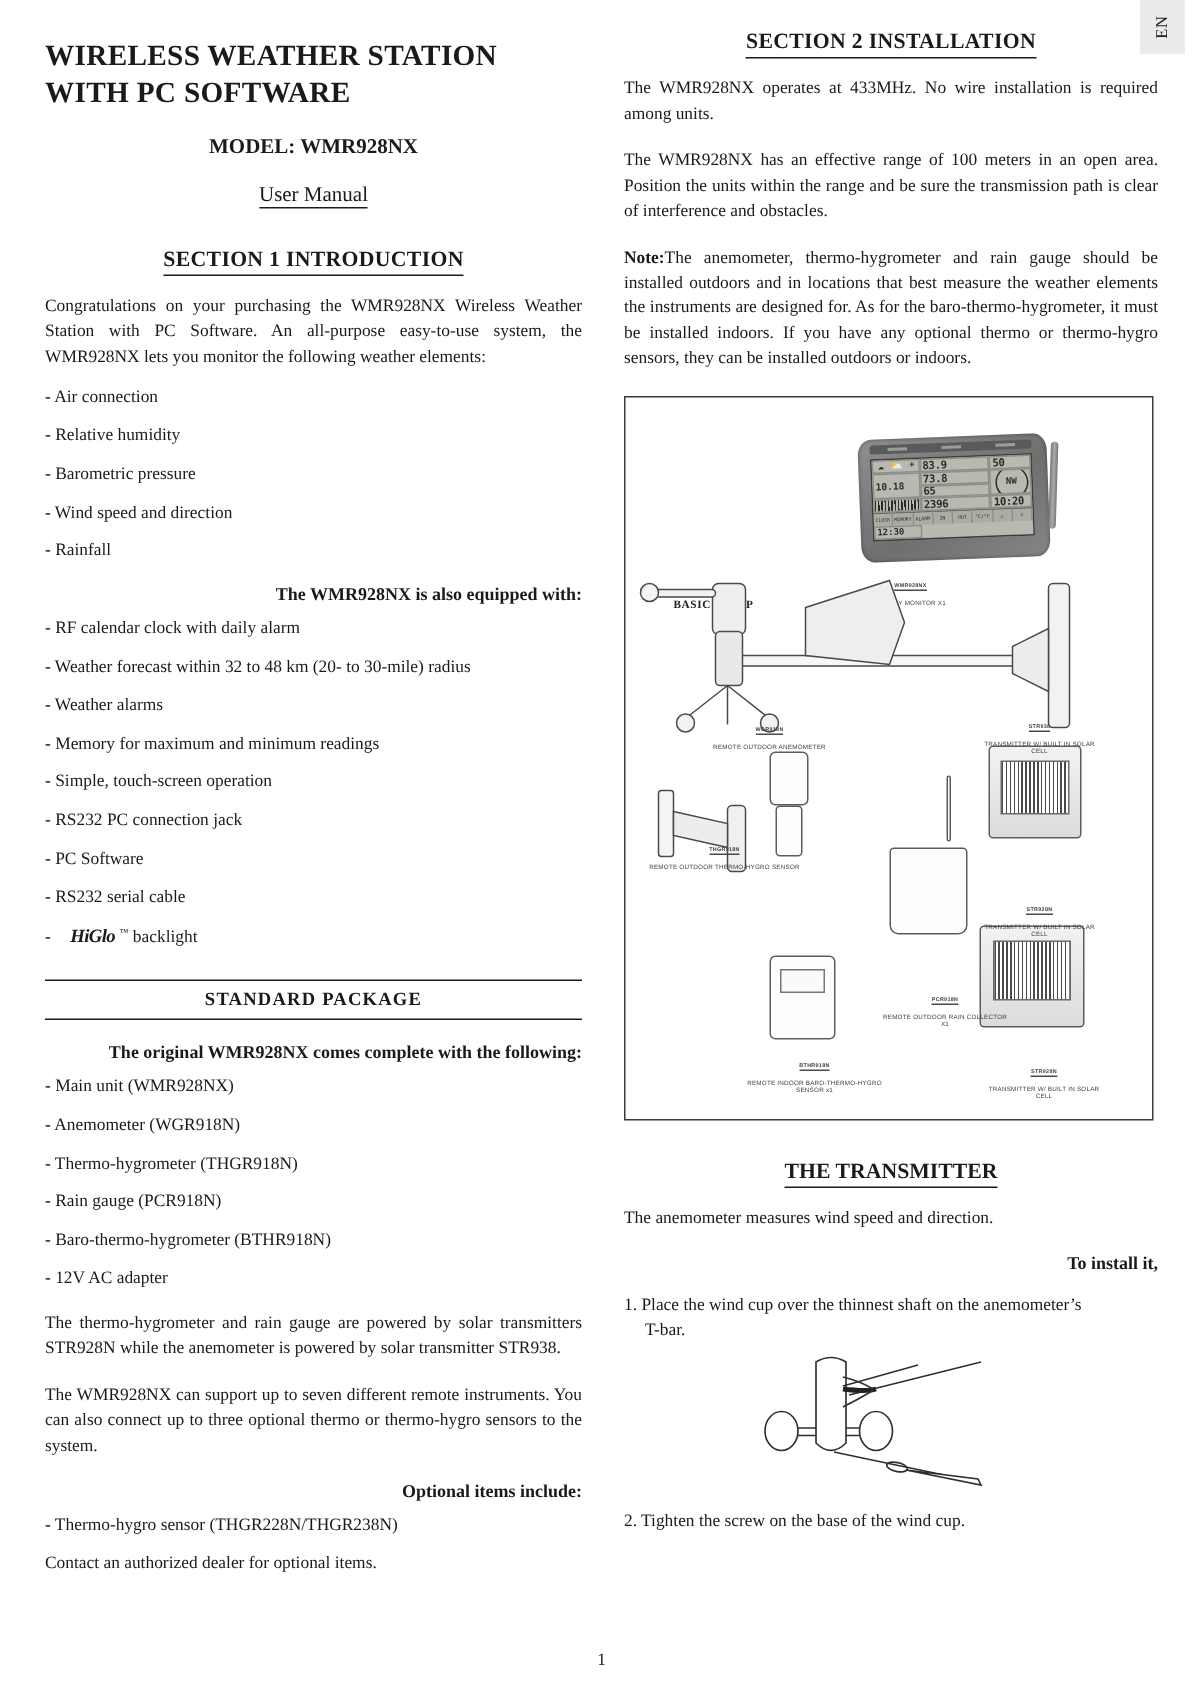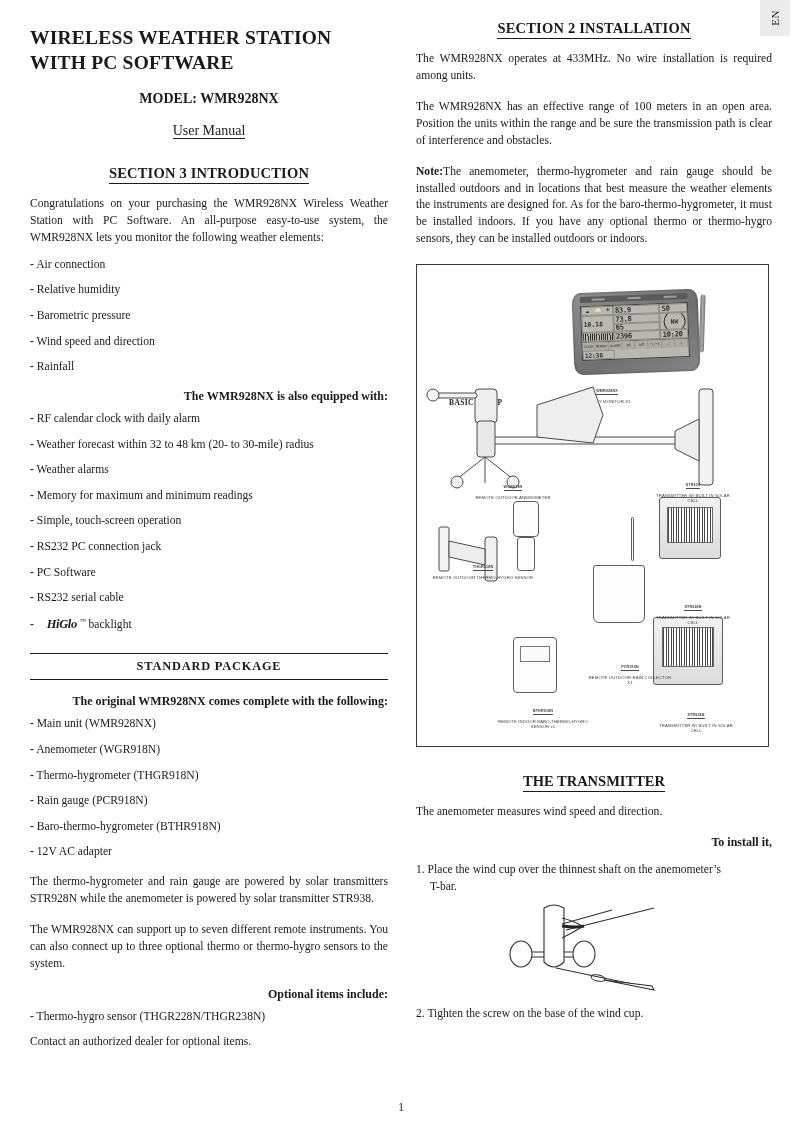--- a/index.html
+++ b/index.html
@@ -223,7 +223,7 @@
     </div>
 
     <h2 class="section">
-      <span>SECTION 3 INTRODUCTION</span>
+      <span>SECTION 1 INTRODUCTION</span>
     </h2>
 
     <p class="para">Congratulations on your purchasing the WMR928NX Wireless Weather Station with PC Software. An all-purpose easy-to-use system, the WMR928NX lets you monitor the following weather elements:</p>

